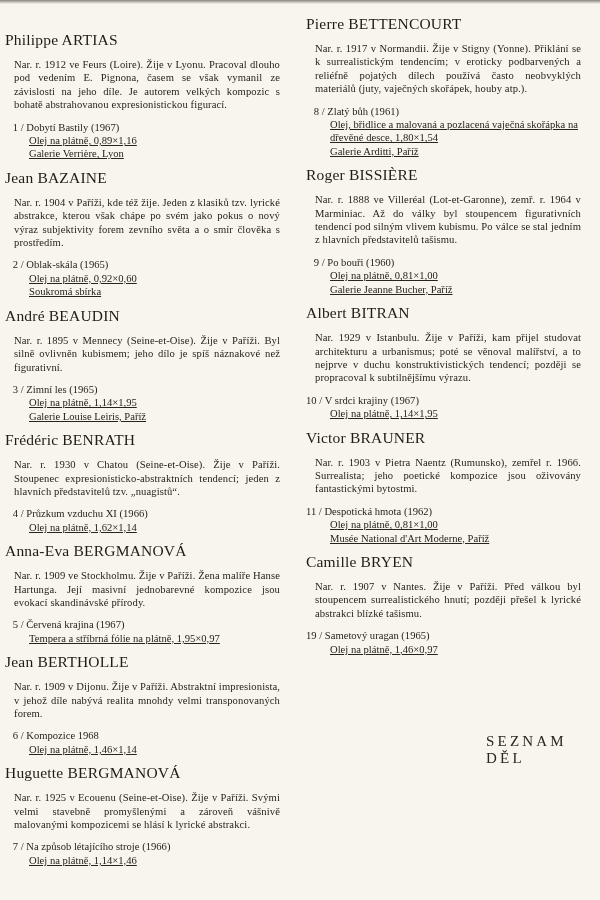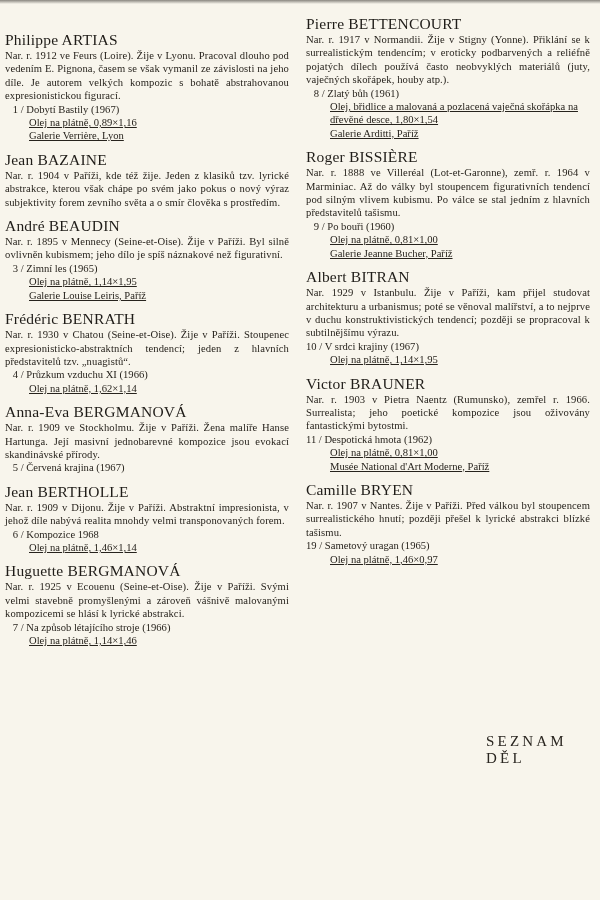--- a/index.html
+++ b/index.html
@@ -43,7 +43,7 @@
       line-height: 13.4px;
       text-align: justify;
       text-align-last: left;
-      margin: 0;
+      margin: 9px;
       letter-spacing: 0.1px;
       color: #27231d;
     }

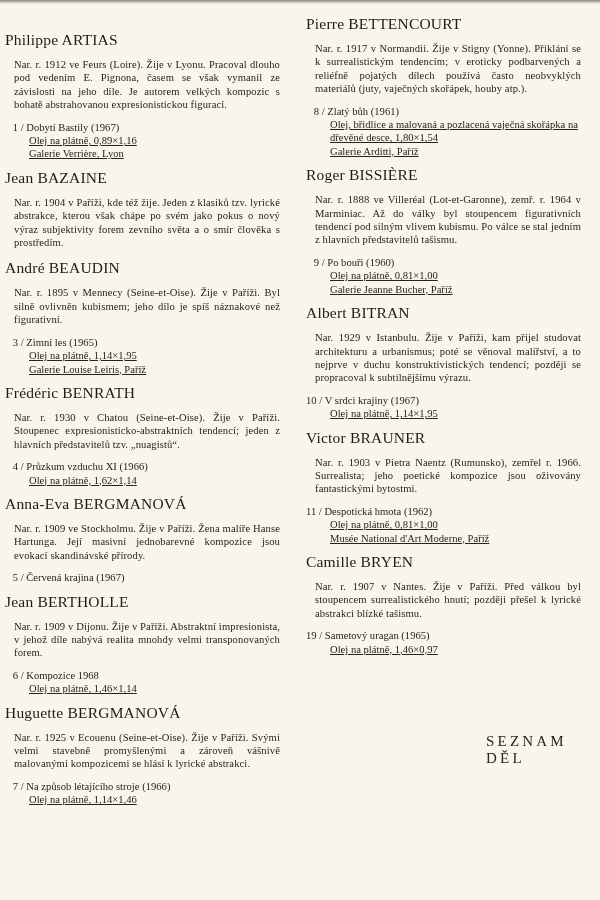--- a/index.html
+++ b/index.html
@@ -89,6 +89,11 @@
   <div class="entry">
     <div class="artist-name">Jean BAZAINE</div>
     <p class="bio">Nar. r. 1904 v Paříži, kde též žije. Jeden z klasiků tzv. lyrické abstrakce, kterou však chápe po svém jako pokus o nový výraz subjektivity forem zevního světa a o smír člověka s prostředím.</p>
+    <div class="work">
+      <div class="work-title-line"><span class="work-num">2</span> / <span>Oblak-skála (1965)</span></div>
+      <div class="work-detail">Olej na plátně, 0,92×0,60</div>
+      <div class="work-detail">Soukromá sbírka</div>
+    </div>
   </div>
 
   <div class="entry">

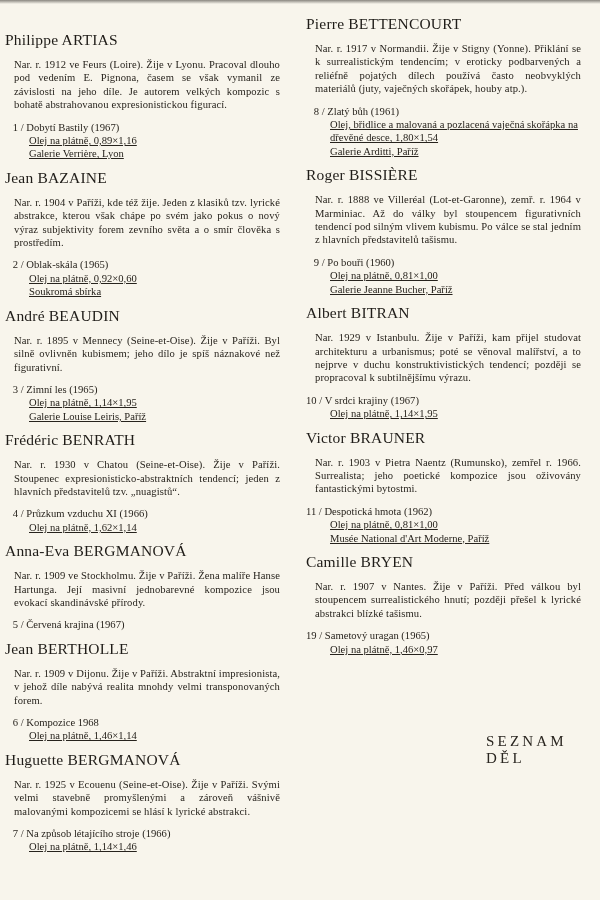--- a/index.html
+++ b/index.html
@@ -120,6 +120,7 @@
     <p class="bio">Nar. r. 1909 ve Stockholmu. Žije v Paříži. Žena malíře Hanse Hartunga. Její masivní jednobarevné kompozice jsou evokací skandinávské přírody.</p>
     <div class="work">
       <div class="work-title-line"><span class="work-num">5</span> / <span>Červená krajina (1967)</span></div>
+      <div class="work-detail">Tempera a stříbrná fólie na plátně, 1,95×0,97</div>
     </div>
   </div>
 

